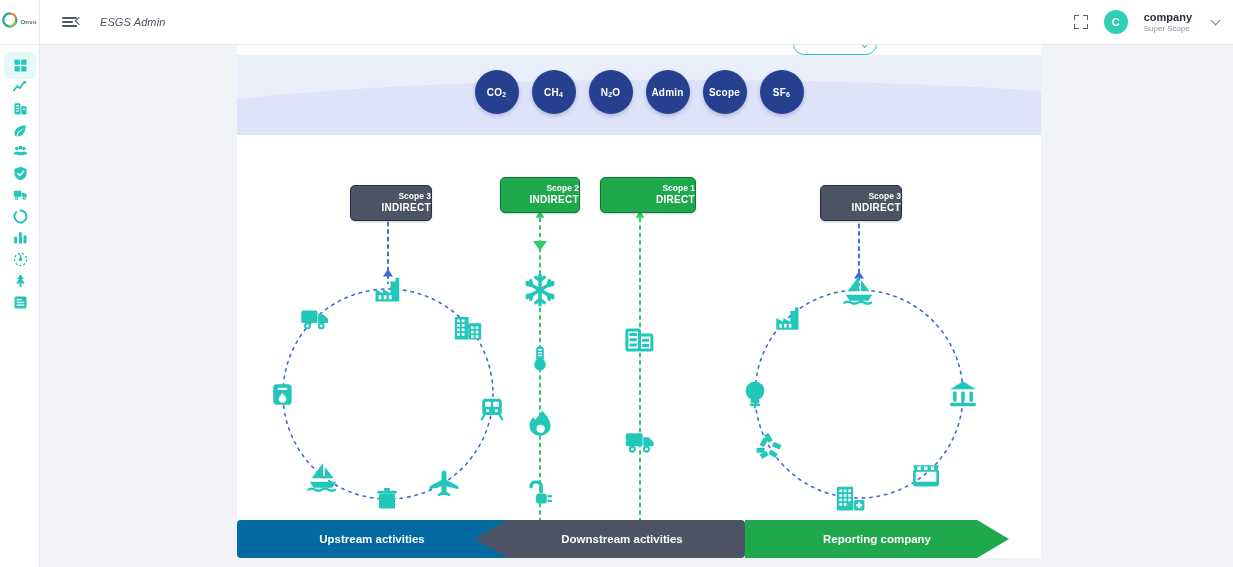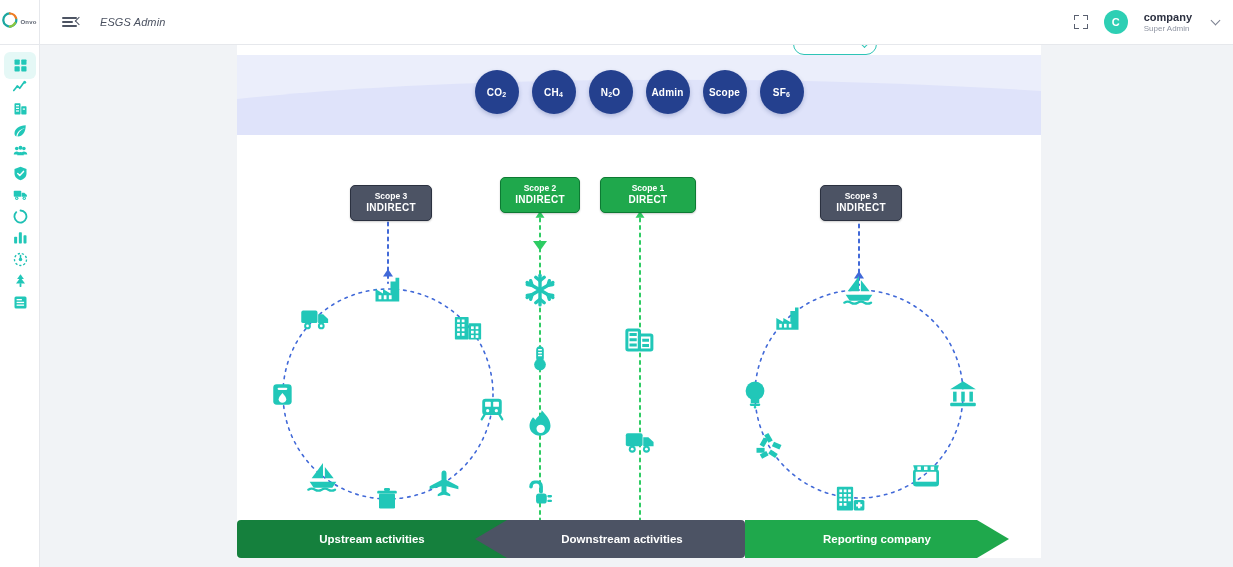--- a/index.html
+++ b/index.html
@@ -197,7 +197,7 @@
     <div id="avatar">C</div>
     <div id="user-block">
       <div id="user-name">company</div>
-      <div id="user-role">Super Admin</div>
+      <div id="user-role">Super Scope</div>
     </div>
     <div id="user-caret"></div>
   </div>

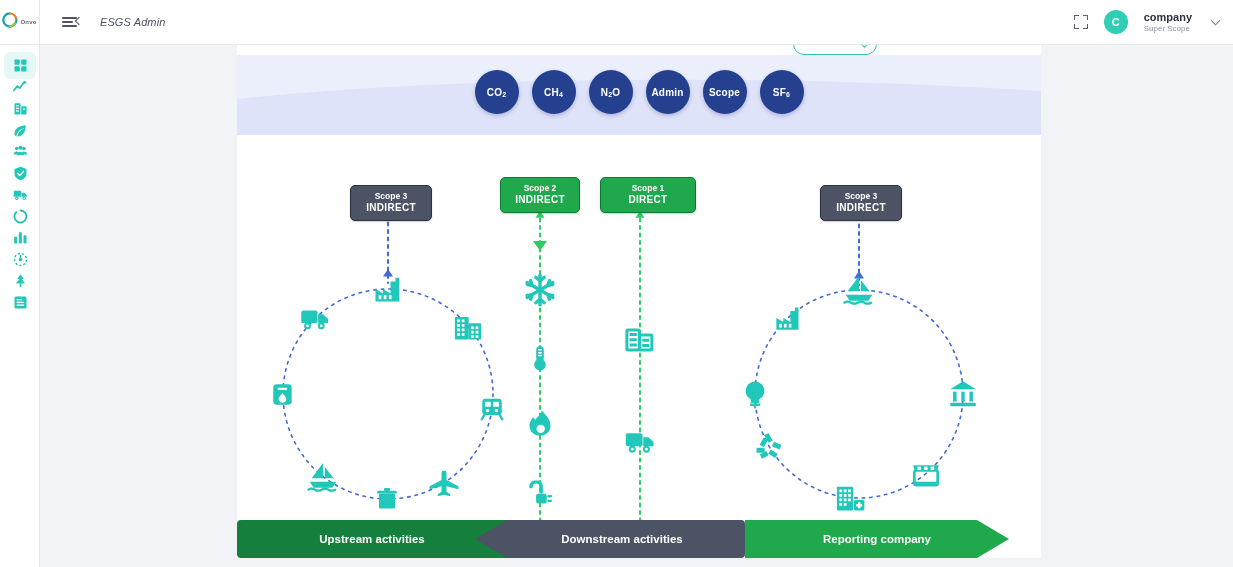--- a/index.html
+++ b/index.html
@@ -123,7 +123,7 @@
 
   
   .scope-box {
-    position: absolute; border-radius: 5px; color: #fff; text-align: center;
+    position: absolute; border-radius: 5px; color: #fff; text-align: right;
     font-size: 9.5px; line-height: 1.25; padding: 5px 0 6px;
     box-shadow: 0 1px 2px rgba(0,0,0,.2); cursor: pointer;
   }

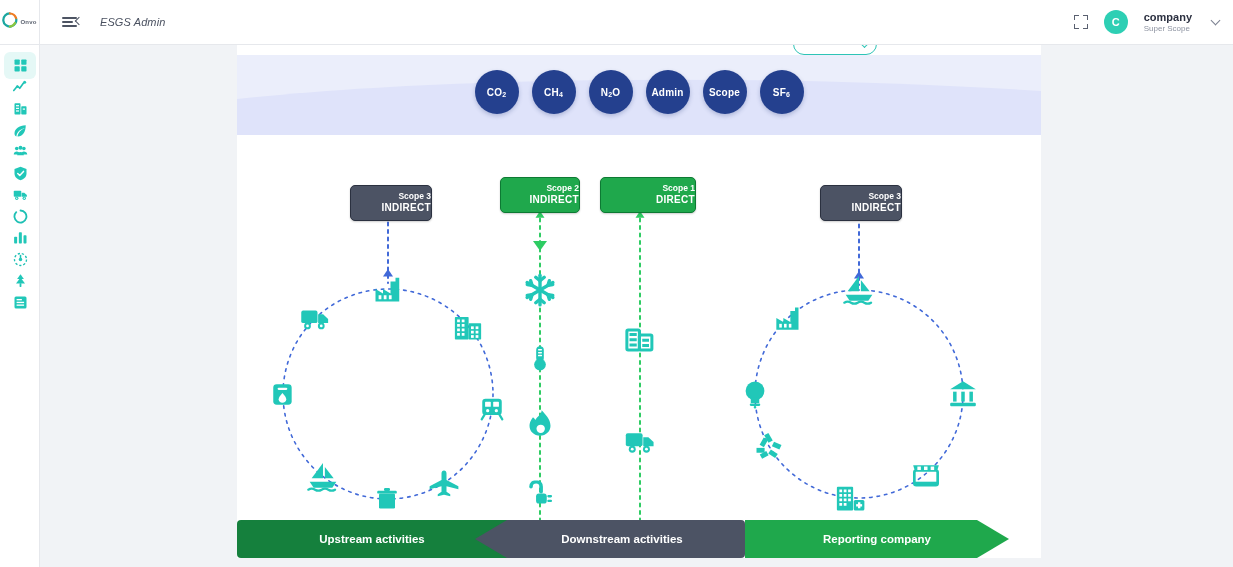--- a/index.html
+++ b/index.html
@@ -146,7 +146,7 @@
     position: relative; cursor: pointer;
   }
   #band-upstream {
-    width: 270px; background: #15803d;
+    width: 270px; background: #0369a1;
     border-top-left-radius: 4px; border-bottom-left-radius: 4px;
   }
   #band-reporting {

